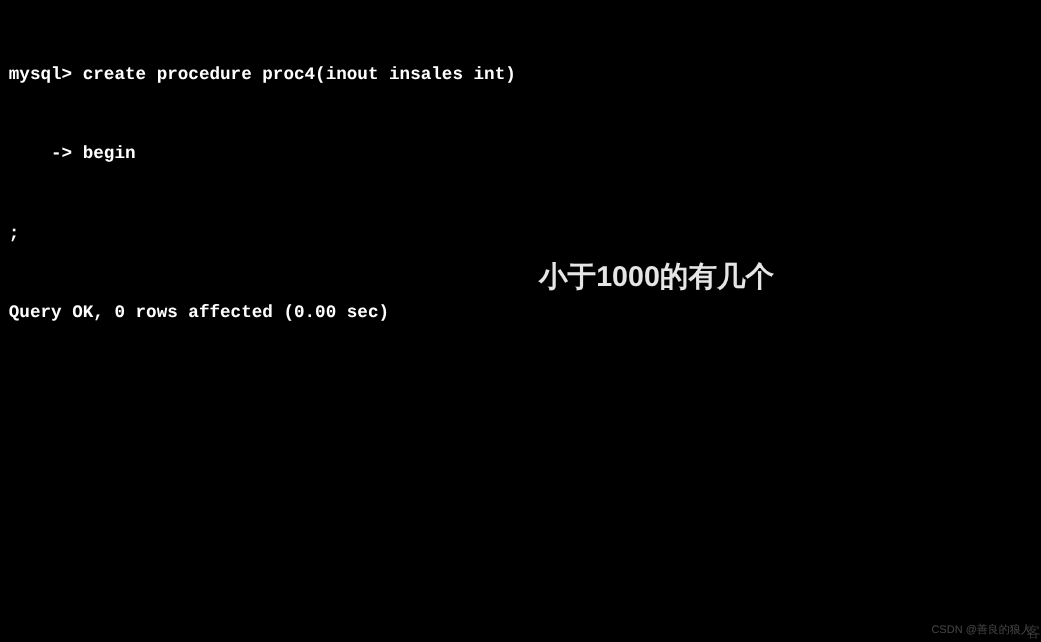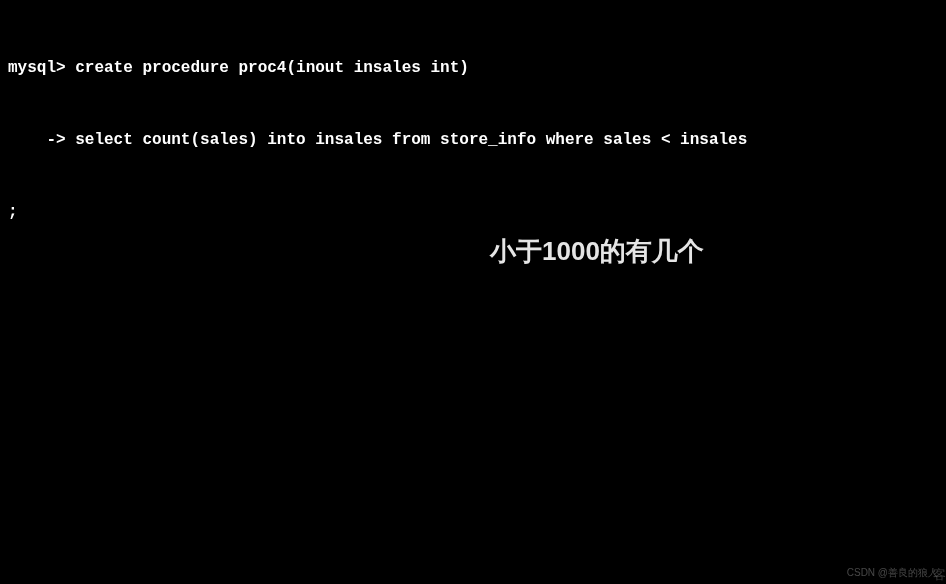--- a/index.html
+++ b/index.html
@@ -52,6 +52,7 @@
 
 <div class="terminal">
   <div>mysql&gt; create procedure proc4(inout insales int)</div>
+  <div>    -&gt; begin</div>
   <div>    -&gt; select count(sales) into insales from store_info where sales &lt; insales</div>
   <div>;</div>
   <div>&nbsp;</div>

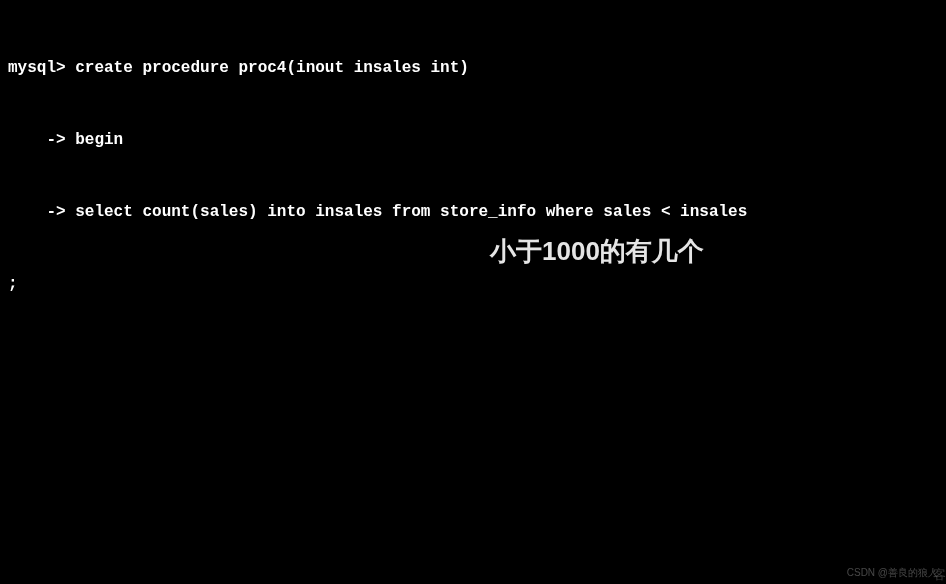--- a/index.html
+++ b/index.html
@@ -53,7 +53,6 @@
 <div class="terminal">
   <div>mysql&gt; create procedure proc4(inout insales int)</div>
   <div>    -&gt; begin</div>
-  <div>    -&gt; select count(sales) into insales from store_info where sales &lt; insales</div>
   <div>;</div>
   <div>&nbsp;</div>
   

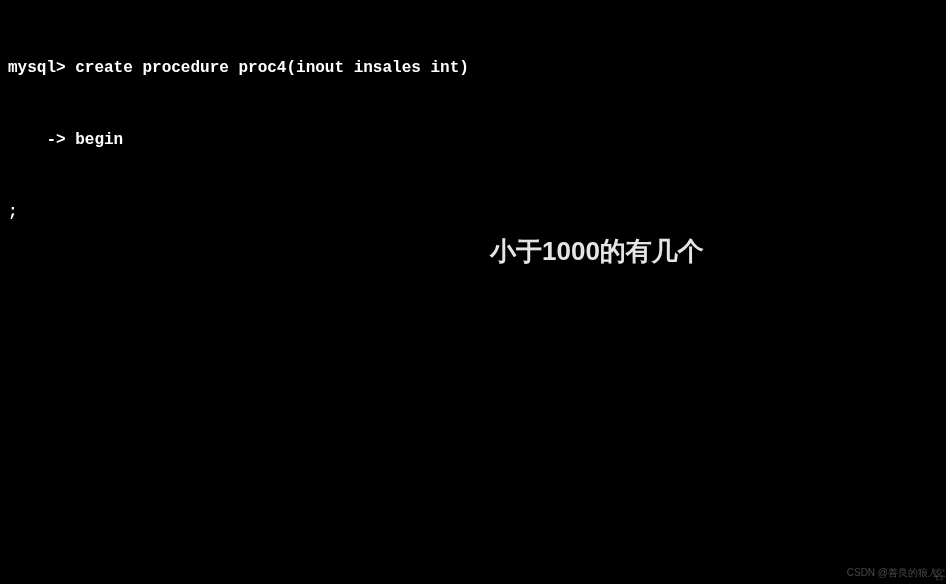--- a/index.html
+++ b/index.html
@@ -54,6 +54,7 @@
   <div>mysql&gt; create procedure proc4(inout insales int)</div>
   <div>    -&gt; begin</div>
   <div>;</div>
+  <div>Query OK, 0 rows affected (0.00 sec)</div>
   <div>&nbsp;</div>
   
   

